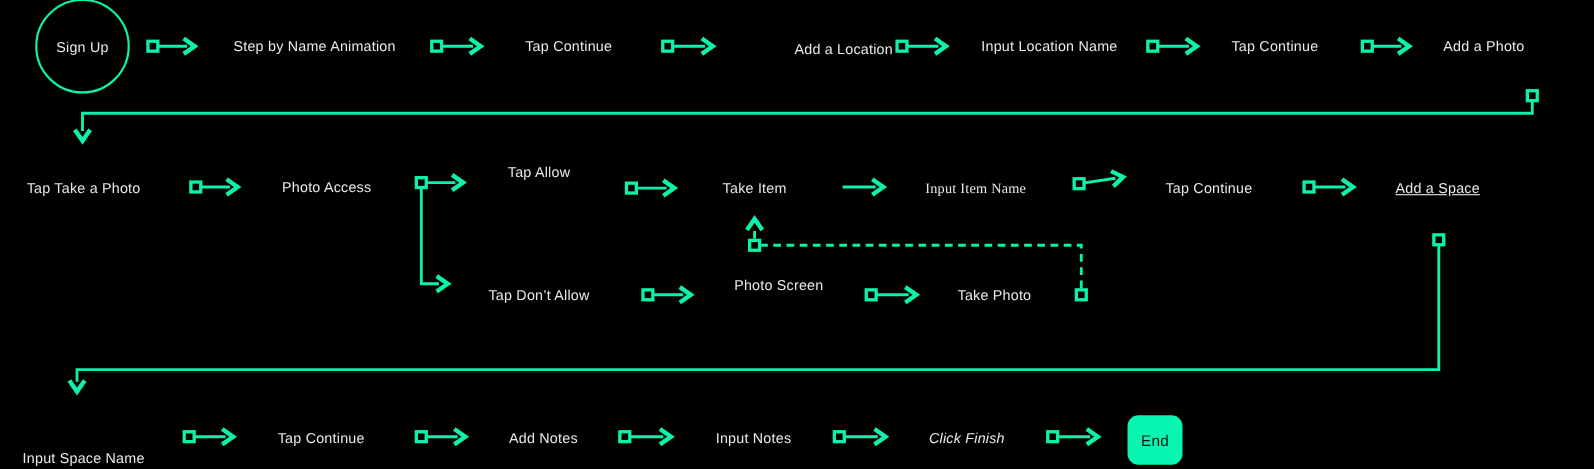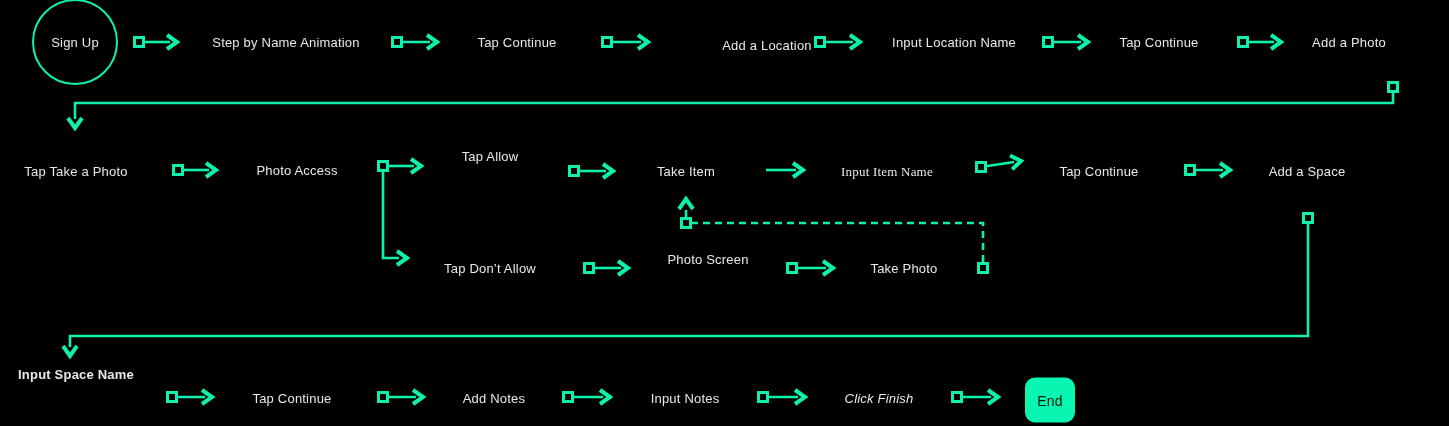--- a/index.html
+++ b/index.html
@@ -171,7 +171,7 @@
       <div class="node" style="left: 686px; top: 171px;">Take Item</div>
       <div class="node" style="left: 887px; top: 171px; font-family: Liberation Serif, serif;">Input Item Name</div>
       <div class="node" style="left: 1099px; top: 171px;">Tap Continue</div>
-      <div class="node" style="left: 1307px; top: 171px;">Add a Space</div>
+      <div class="node" style="left: 1307px; top: 171px; text-decoration: underline;">Add a Space</div>
       <div class="node" style="left: 490px; top: 268px;">Tap Don’t Allow</div>
       <div class="node" style="left: 708px; top: 259px;">Photo Screen</div>
       <div class="node" style="left: 904px; top: 268px;">Take Photo</div>

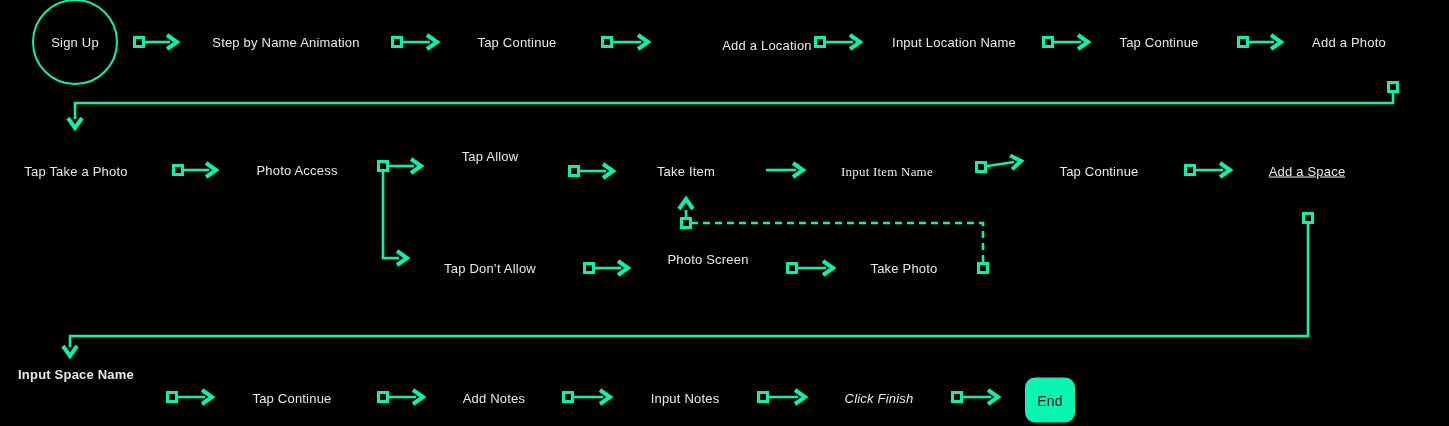--- a/index.html
+++ b/index.html
@@ -175,7 +175,7 @@
       <div class="node" style="left: 490px; top: 268px;">Tap Don’t Allow</div>
       <div class="node" style="left: 708px; top: 259px;">Photo Screen</div>
       <div class="node" style="left: 904px; top: 268px;">Take Photo</div>
-      <div class="node" style="left: 76px; top: 374px; font-weight: bold;">Input Space Name</div>
+      <div class="node" style="left: 76px; top: 416px;">Input Space Name</div>
       <div class="node" style="left: 292px; top: 398px;">Tap Continue</div>
       <div class="node" style="left: 494px; top: 398px;">Add Notes</div>
       <div class="node" style="left: 685px; top: 398px;">Input Notes</div>

